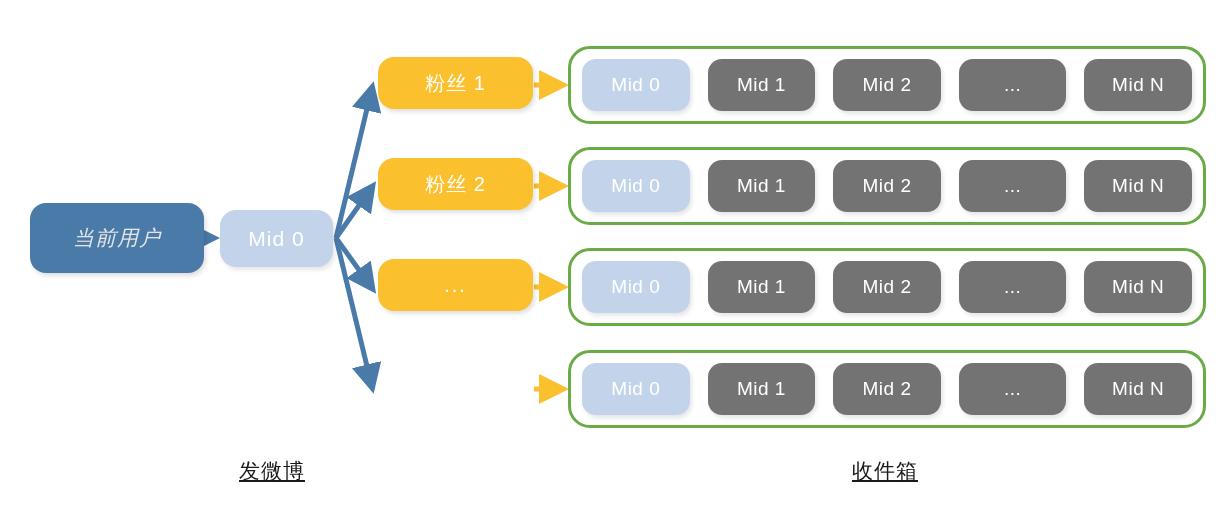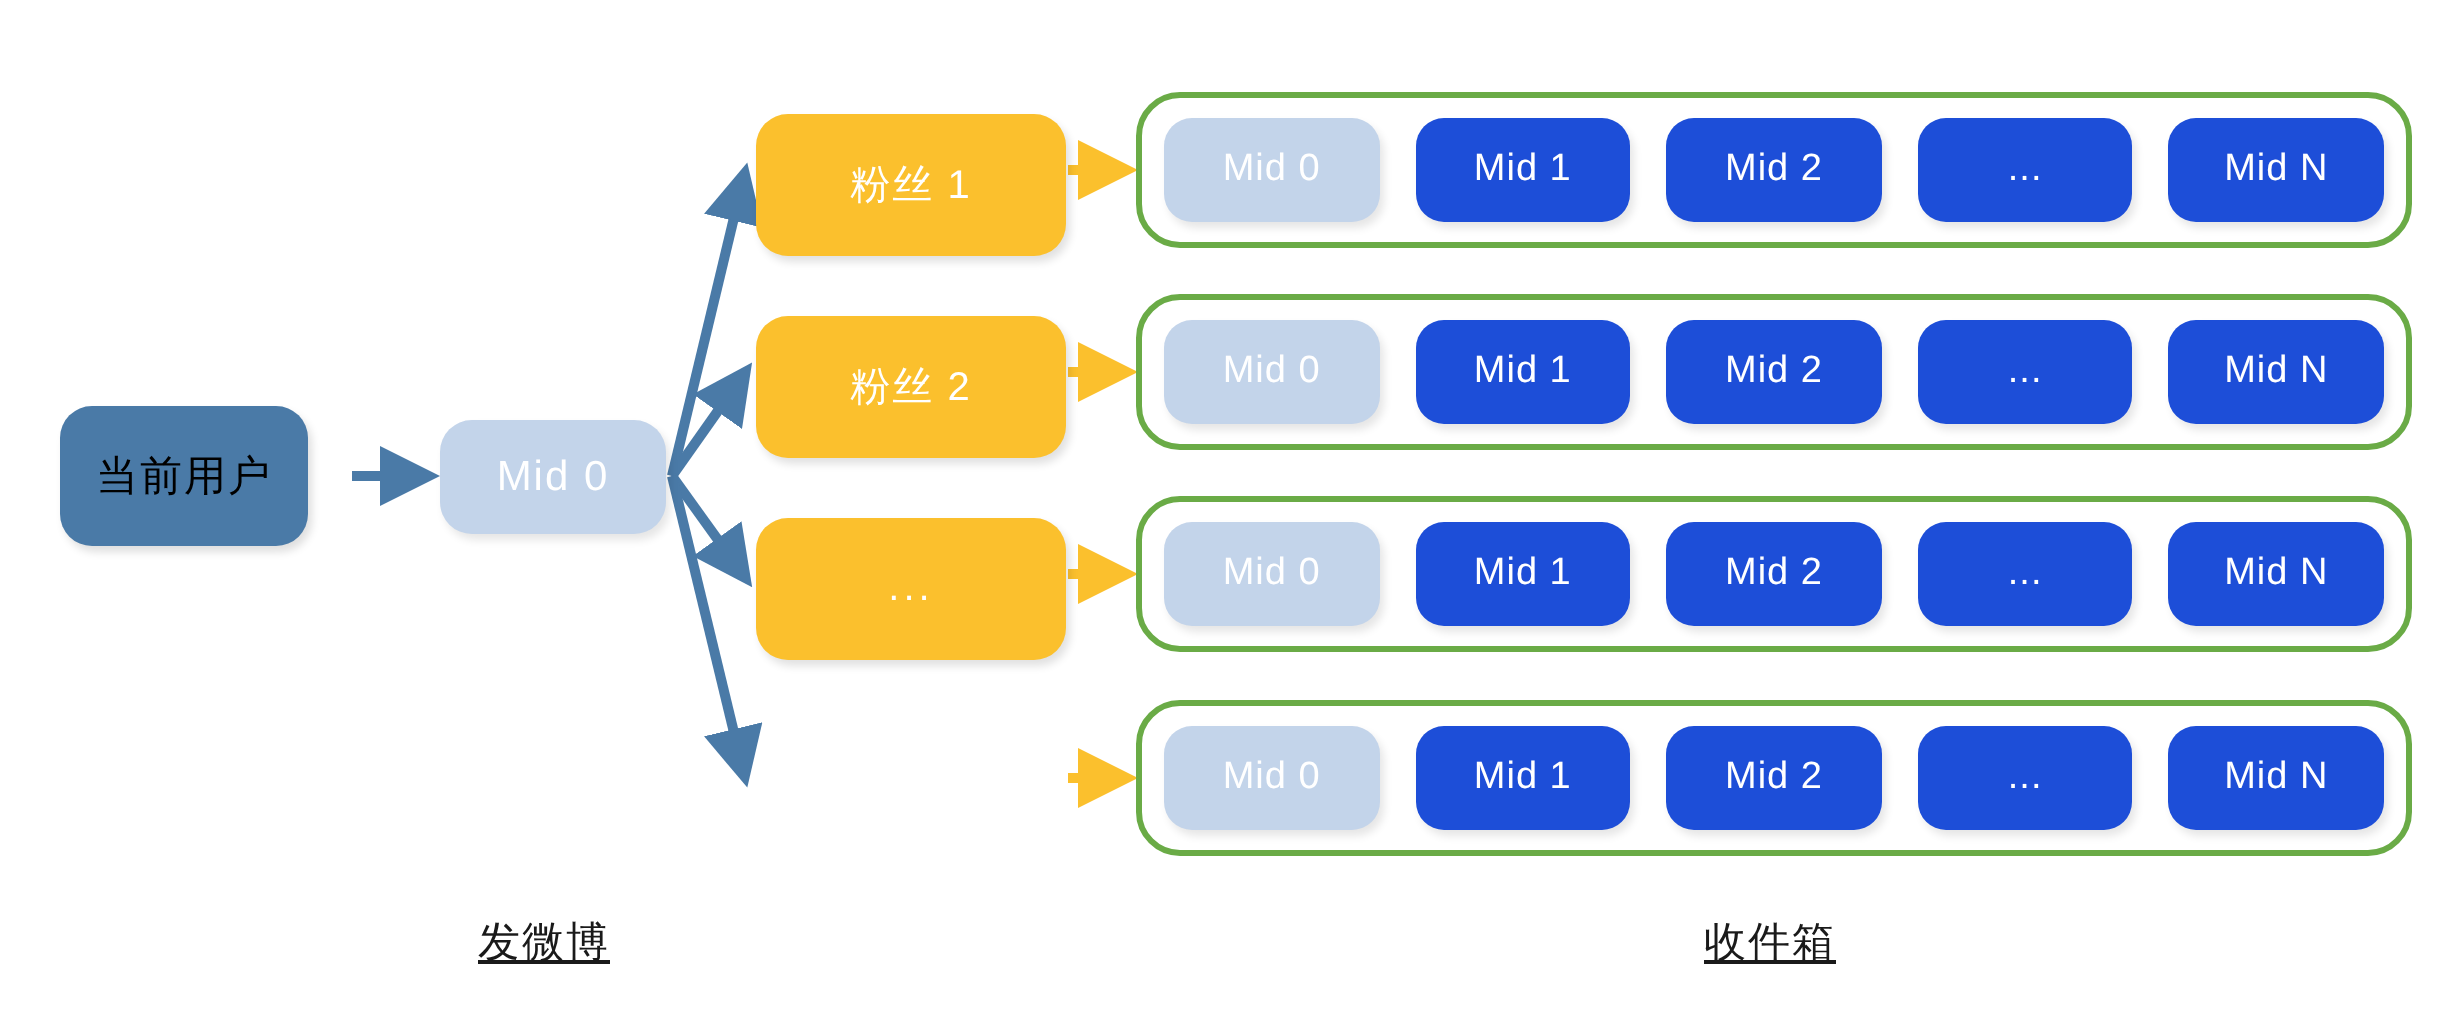--- a/index.html
+++ b/index.html
@@ -61,7 +61,7 @@
   .fan-card {
     position: absolute;
     left: 378px;
-    width: 155px; height: 71px;
+    width: 155px; height: 52px;
     background: #fbc02d;
     border-radius: 16px;
     display: flex;

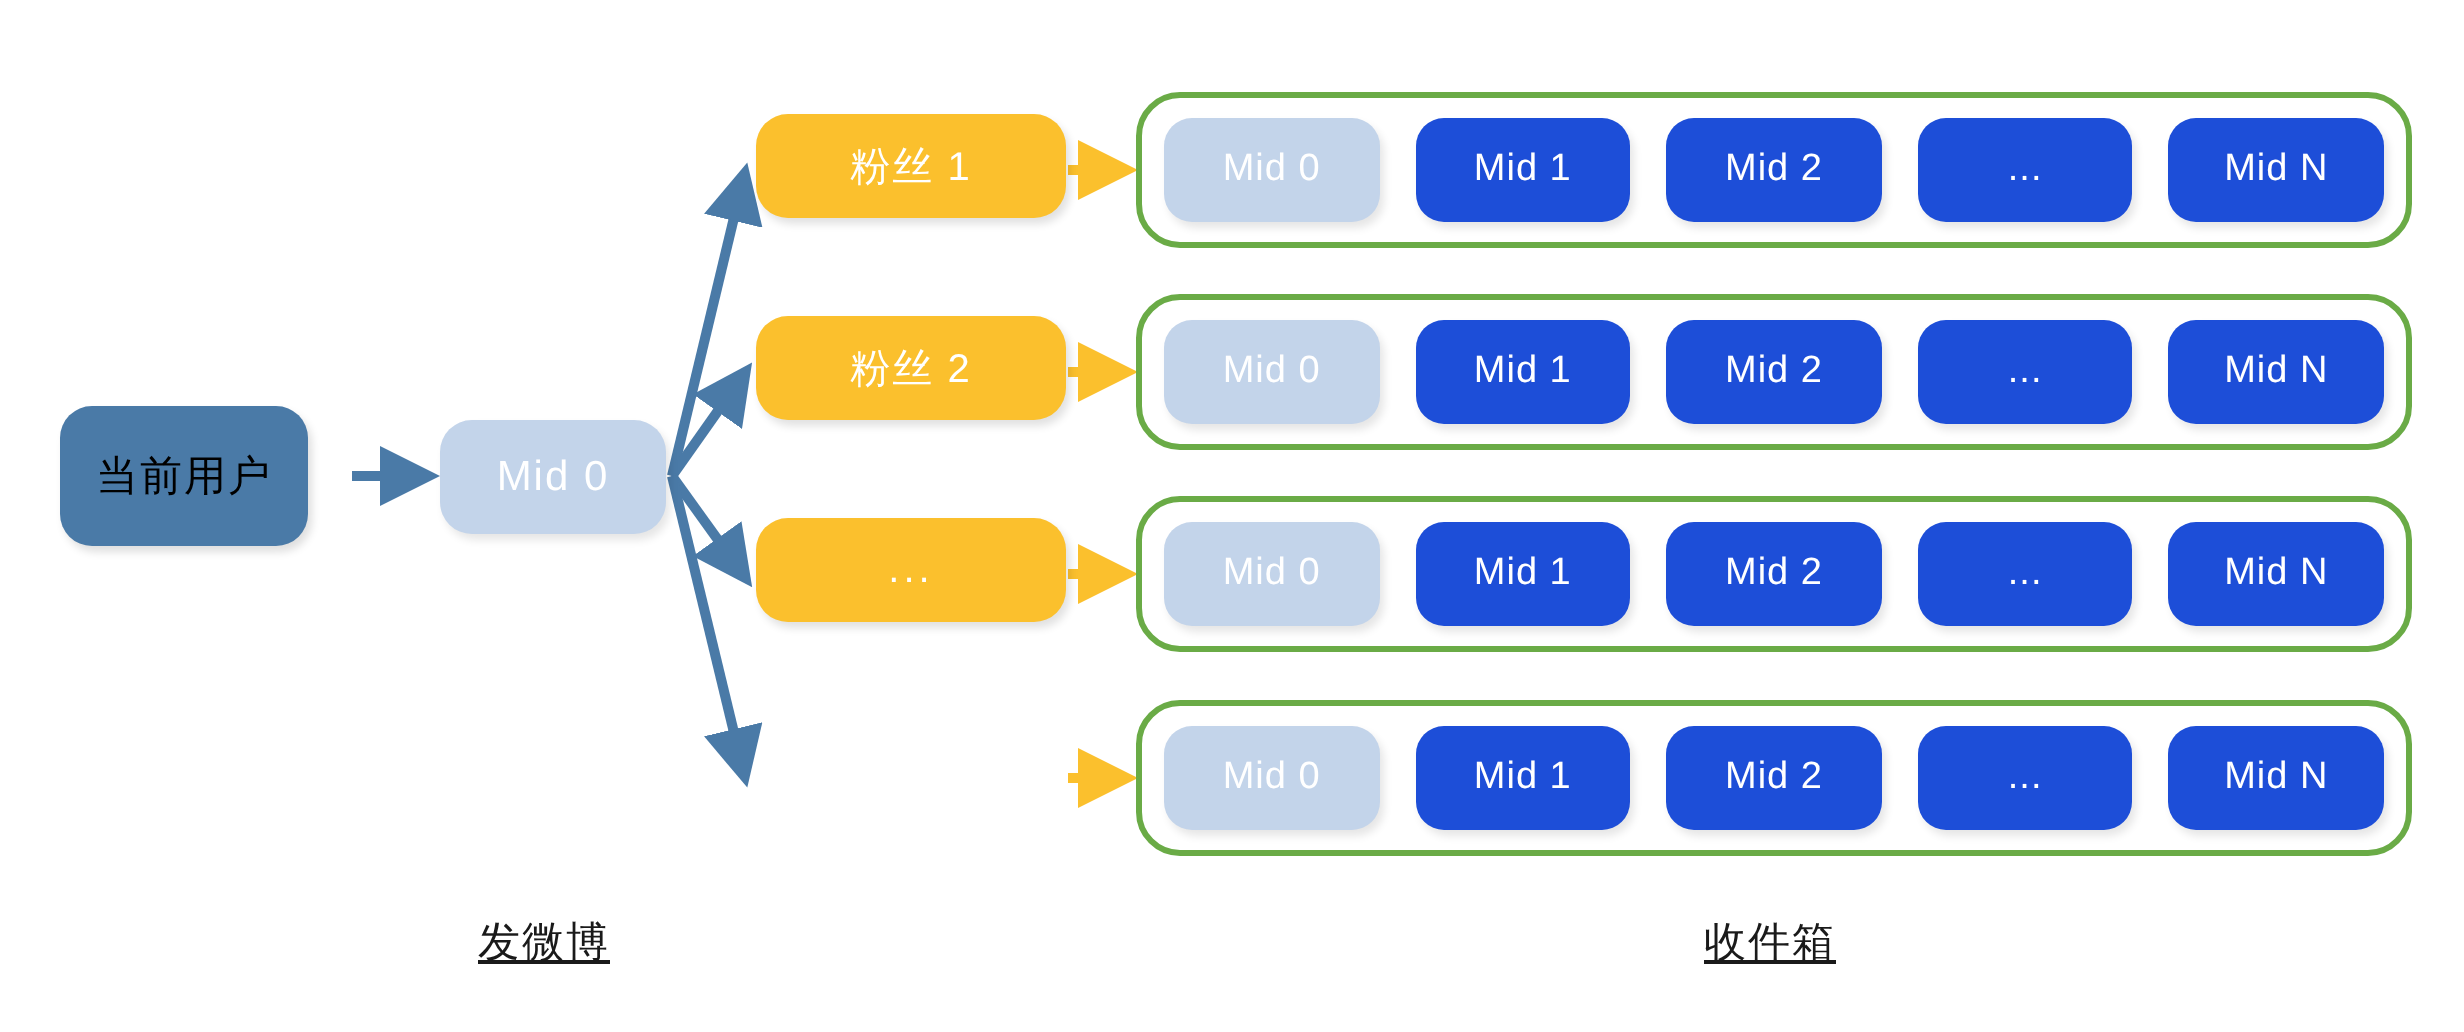--- a/index.html
+++ b/index.html
@@ -98,7 +98,7 @@
     box-shadow: 2px 3px 4px rgba(0,0,0,0.10);
   }
   .pill.mid0   { background: #c3d4ea; width: 113px; }
-  .pill.green  { background: #1d4ed8; width: 113px; }
+  .pill.green  { background: #737373; width: 113px; }
   .pill-gap    { width: 18px; flex: 0 0 auto; }
 
   

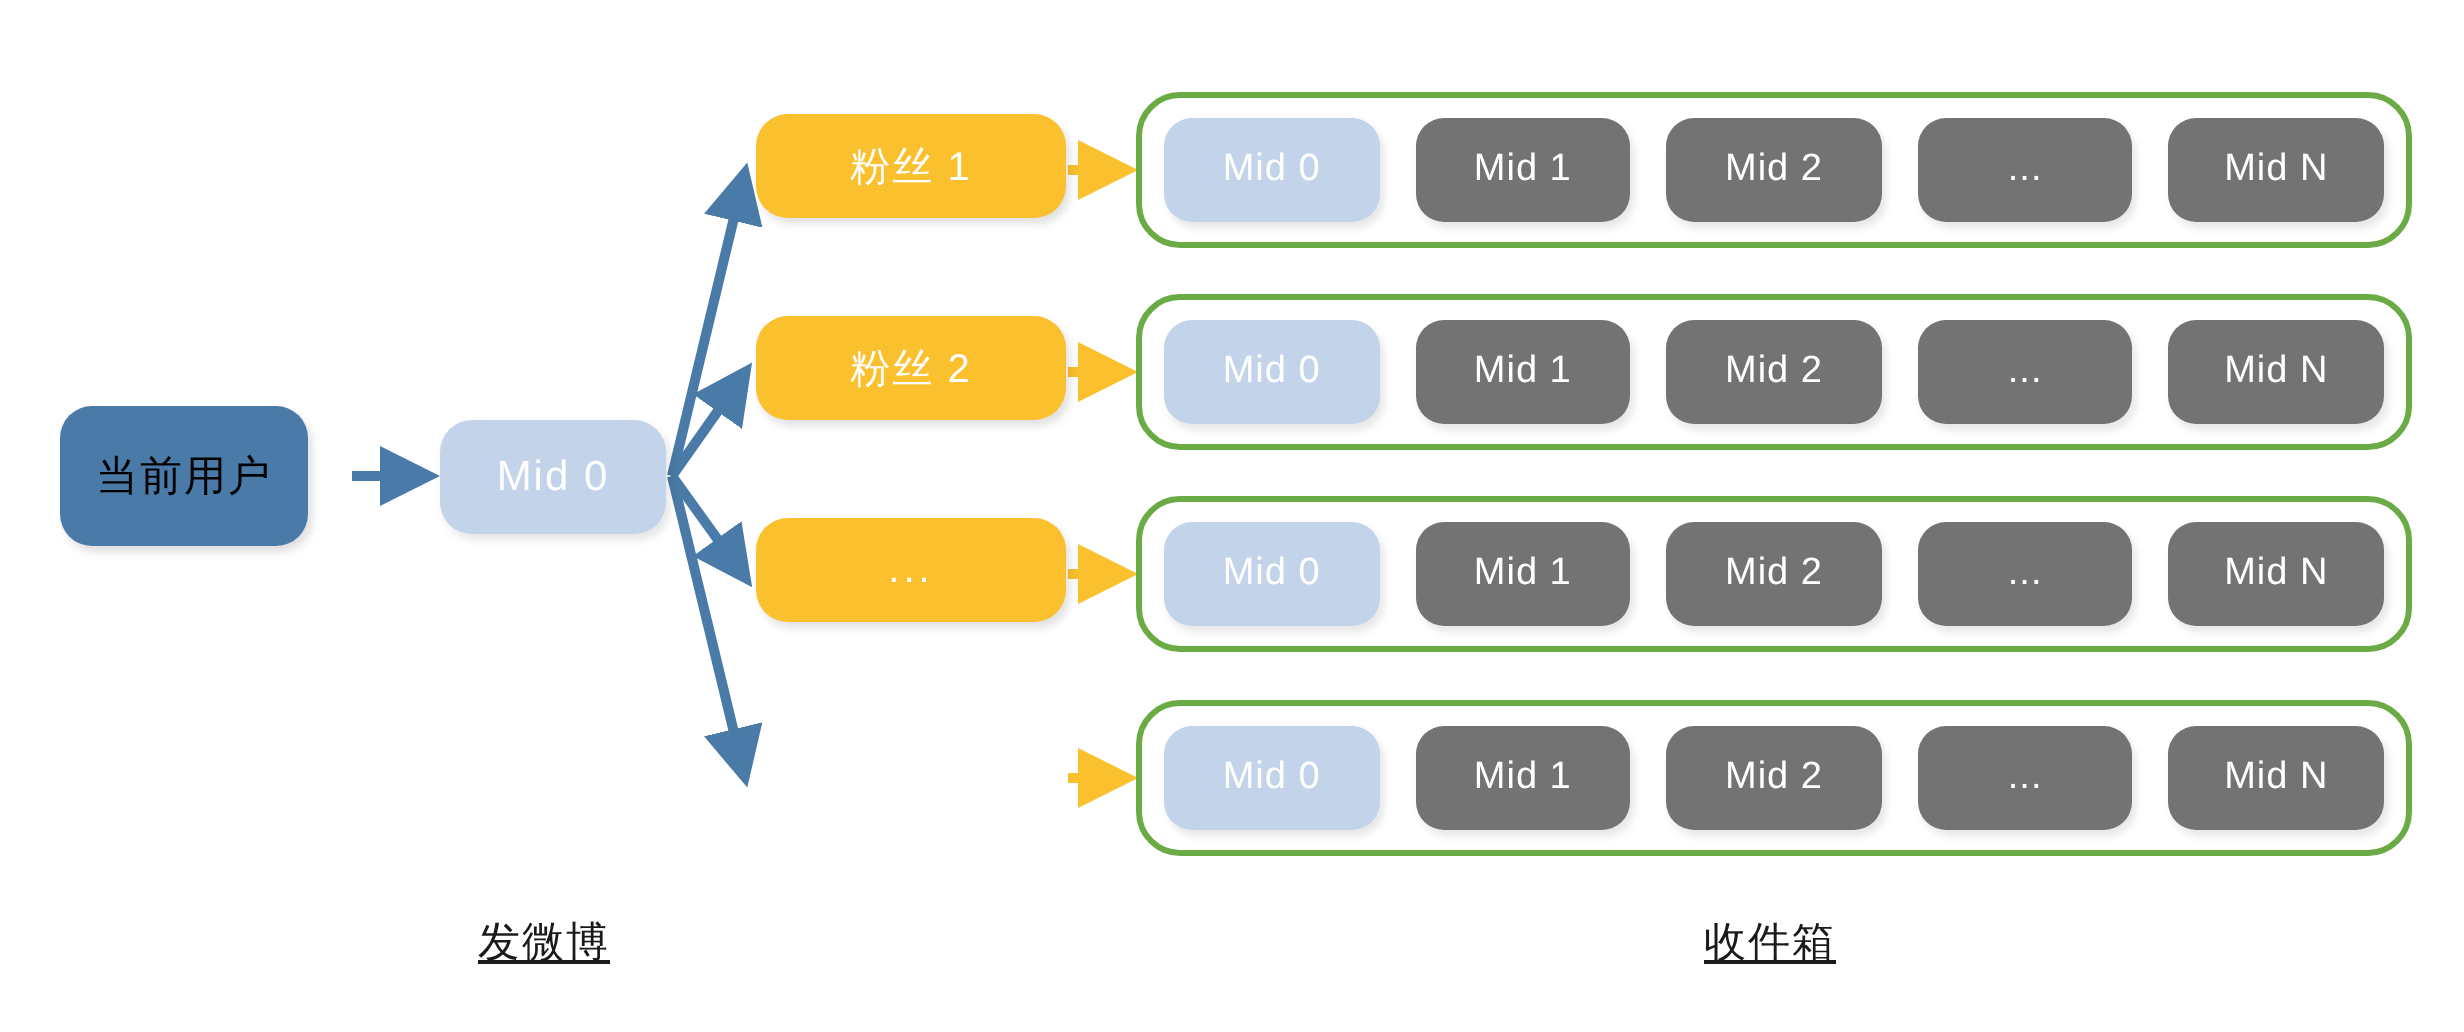--- a/index.html
+++ b/index.html
@@ -29,16 +29,17 @@
   .node-user {
     position: absolute;
     left: 30px; top: 203px;
-    width: 124px; height: 70px;
+    width: 174px; height: 70px;
     background: #4a7aa7;
     border-radius: 16px;
     display: flex;
     align-items: center;
     justify-content: center;
-    color: #000000;
+    color: #e5e5e5;
     font-size: 21px;
     letter-spacing: 1px;
     box-shadow: 2px 3px 4px rgba(0,0,0,0.13);
+    font-style: italic;
   }
 
   

